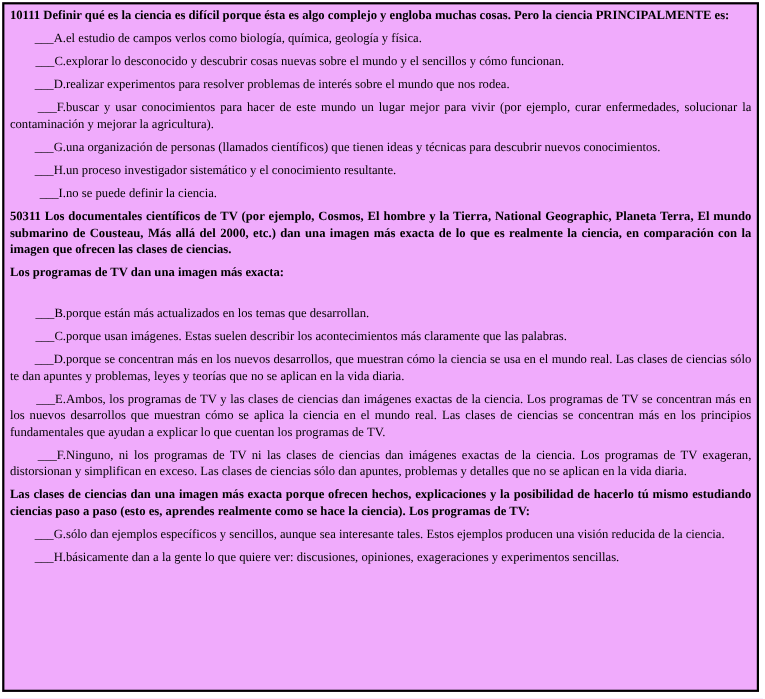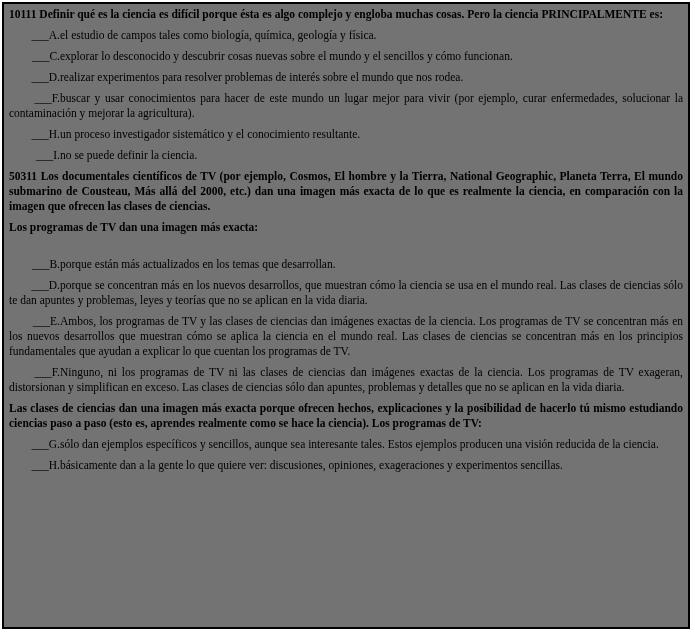--- a/index.html
+++ b/index.html
@@ -24,7 +24,7 @@
     border: 2px solid #000000;
     padding: 3px 5px 0 5px;
     overflow: hidden;
-    background: #737373;
+    background: #f0abfc;
   }
   .page p {
     margin: 0 0 6px 0;

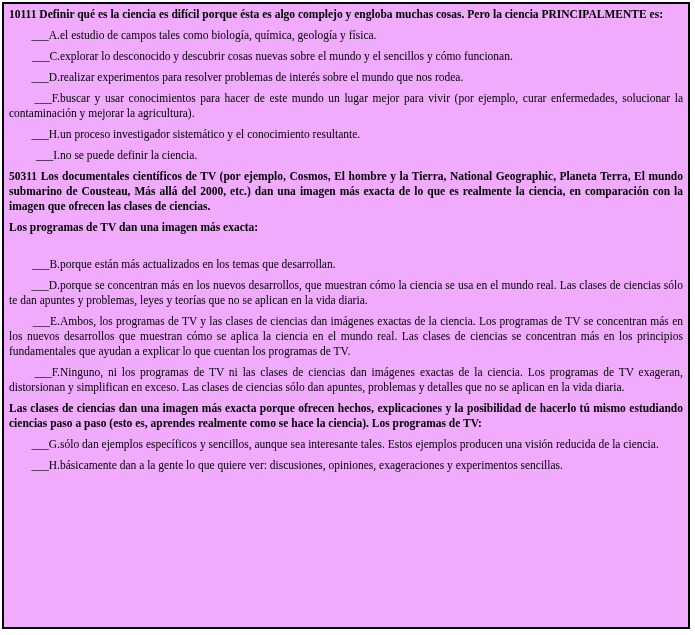--- a/index.html
+++ b/index.html
@@ -50,7 +50,7 @@
 <div class="page">
     <div>
       <p class="stem">10111 Definir qué es la ciencia es difícil porque ésta es algo complejo y engloba muchas cosas. Pero la ciencia PRINCIPALMENTE es:</p>
-      <p class="option"><span class="opt-label"><span class="blank">___</span><span class="letter">A.</span></span><span class="opt-text">el estudio de campos tales como biología, química, geología y física.</span></p>
+      <p class="option"><span class="opt-label"><span class="blank">___</span><span class="letter">A.</span></span><span class="opt-text">el estudio de campos verlos como biología, química, geología y física.</span></p>
       <p class="option"><span class="opt-label"><span class="blank">___</span><span class="letter">C.</span></span><span class="opt-text">explorar lo desconocido y descubrir cosas nuevas sobre el mundo y el sencillos y cómo funcionan.</span></p>
       <p class="option"><span class="opt-label"><span class="blank">___</span><span class="letter">D.</span></span><span class="opt-text">realizar experimentos para resolver problemas de interés sobre el mundo que nos rodea.</span></p>
       <p class="option"><span class="opt-label"><span class="blank">___</span><span class="letter">F.</span></span><span class="opt-text">buscar y usar conocimientos para hacer de este mundo un lugar mejor para vivir (por ejemplo, curar enfermedades, solucionar la contaminación y mejorar la agricultura).</span></p>

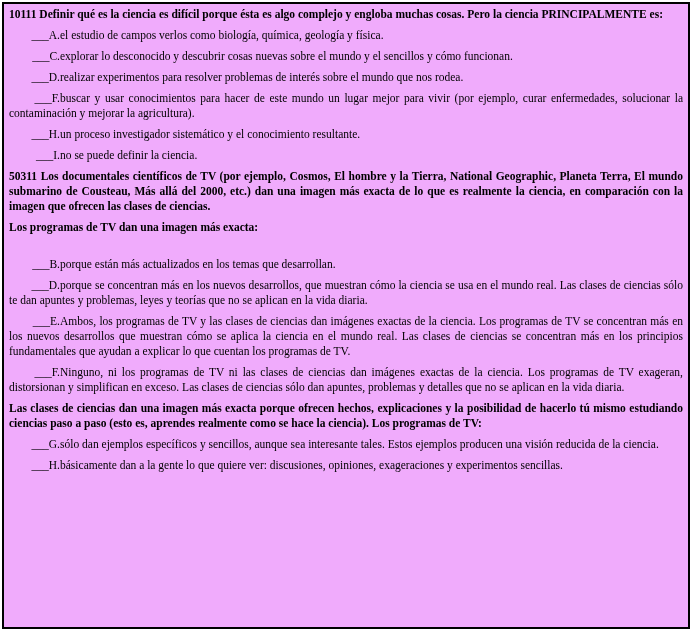--- a/index.html
+++ b/index.html
@@ -54,6 +54,7 @@
       <p class="option"><span class="opt-label"><span class="blank">___</span><span class="letter">C.</span></span><span class="opt-text">explorar lo desconocido y descubrir cosas nuevas sobre el mundo y el sencillos y cómo funcionan.</span></p>
       <p class="option"><span class="opt-label"><span class="blank">___</span><span class="letter">D.</span></span><span class="opt-text">realizar experimentos para resolver problemas de interés sobre el mundo que nos rodea.</span></p>
       <p class="option"><span class="opt-label"><span class="blank">___</span><span class="letter">F.</span></span><span class="opt-text">buscar y usar conocimientos para hacer de este mundo un lugar mejor para vivir (por ejemplo, curar enfermedades, solucionar la contaminación y mejorar la agricultura).</span></p>
+      <p class="option"><span class="opt-label"><span class="blank">___</span><span class="letter">G.</span></span><span class="opt-text">una organización de personas (llamados científicos) que tienen ideas y técnicas para descubrir nuevos conocimientos.</span></p>
       <p class="option"><span class="opt-label"><span class="blank">___</span><span class="letter">H.</span></span><span class="opt-text">un proceso investigador sistemático y el conocimiento resultante.</span></p>
       <p class="option"><span class="opt-label"><span class="blank">___</span><span class="letter">I.</span></span><span class="opt-text">no se puede definir la ciencia.</span></p>
     </div>

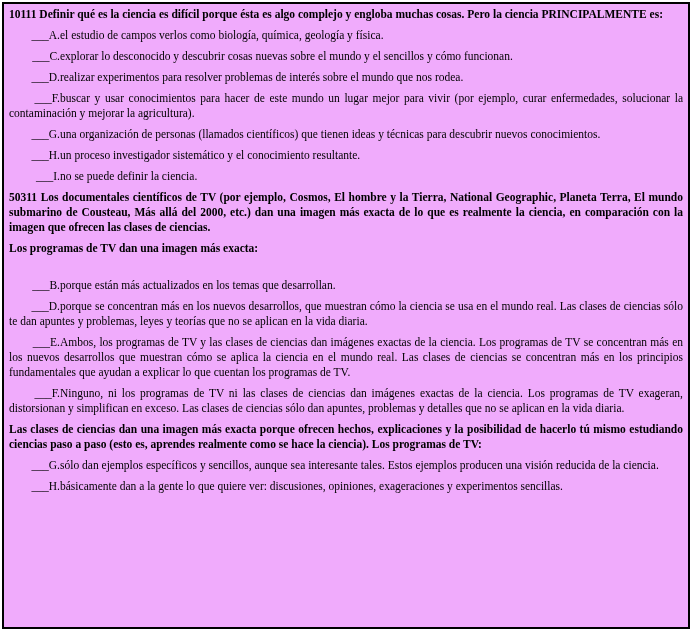--- a/index.html
+++ b/index.html
@@ -63,6 +63,7 @@
       <p class="stem">Los programas de TV dan una imagen más exacta:</p>
       <div class="spacer"></div>
       <p class="option"><span class="opt-label"><span class="blank">___</span><span class="letter">B.</span></span><span class="opt-text">porque están más actualizados en los temas que desarrollan.</span></p>
+      <p class="option"><span class="opt-label"><span class="blank">___</span><span class="letter">C.</span></span><span class="opt-text">porque usan imágenes. Estas suelen describir los acontecimientos más claramente que las palabras.</span></p>
       <p class="option"><span class="opt-label"><span class="blank">___</span><span class="letter">D.</span></span><span class="opt-text">porque se concentran más en los nuevos desarrollos, que muestran cómo la ciencia se usa en el mundo real. Las clases de ciencias sólo te dan apuntes y problemas, leyes y teorías que no se aplican en la vida diaria.</span></p>
       <p class="option"><span class="opt-label"><span class="blank">___</span><span class="letter">E.</span></span><span class="opt-text">Ambos, los programas de TV y las clases de ciencias dan imágenes exactas de la ciencia. Los programas de TV se concentran más en los nuevos desarrollos que muestran cómo se aplica la ciencia en el mundo real. Las clases de ciencias se concentran más en los principios fundamentales que ayudan a explicar lo que cuentan los programas de TV.</span></p>
       <p class="option"><span class="opt-label"><span class="blank">___</span><span class="letter">F.</span></span><span class="opt-text">Ninguno, ni los programas de TV ni las clases de ciencias dan imágenes exactas de la ciencia. Los programas de TV exageran, distorsionan y simplifican en exceso. Las clases de ciencias sólo dan apuntes, problemas y detalles que no se aplican en la vida diaria.</span></p>

